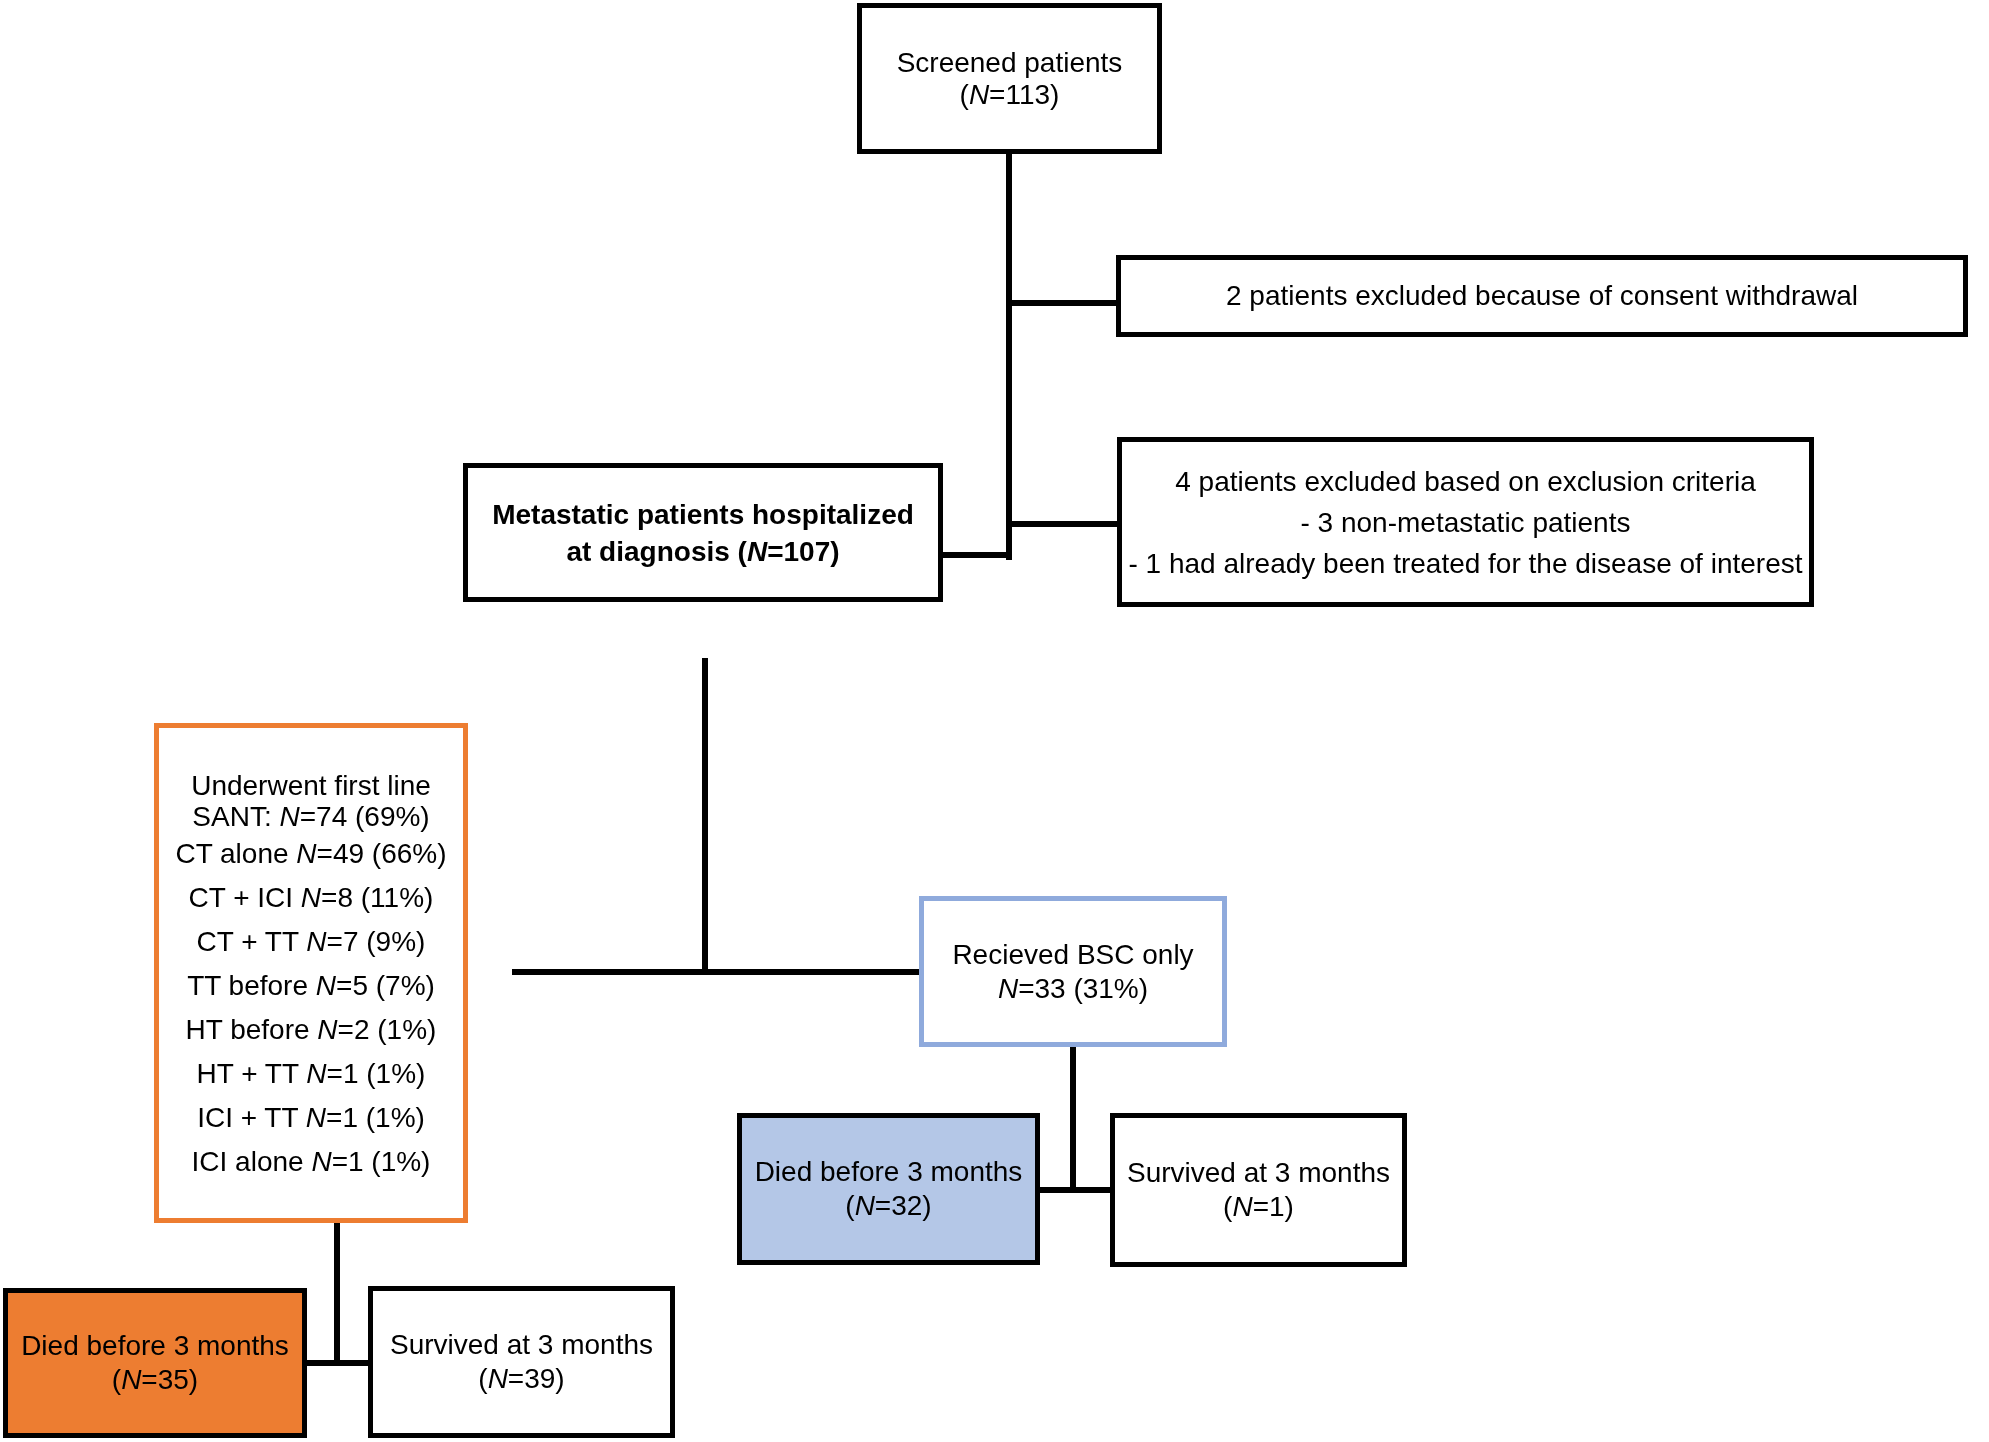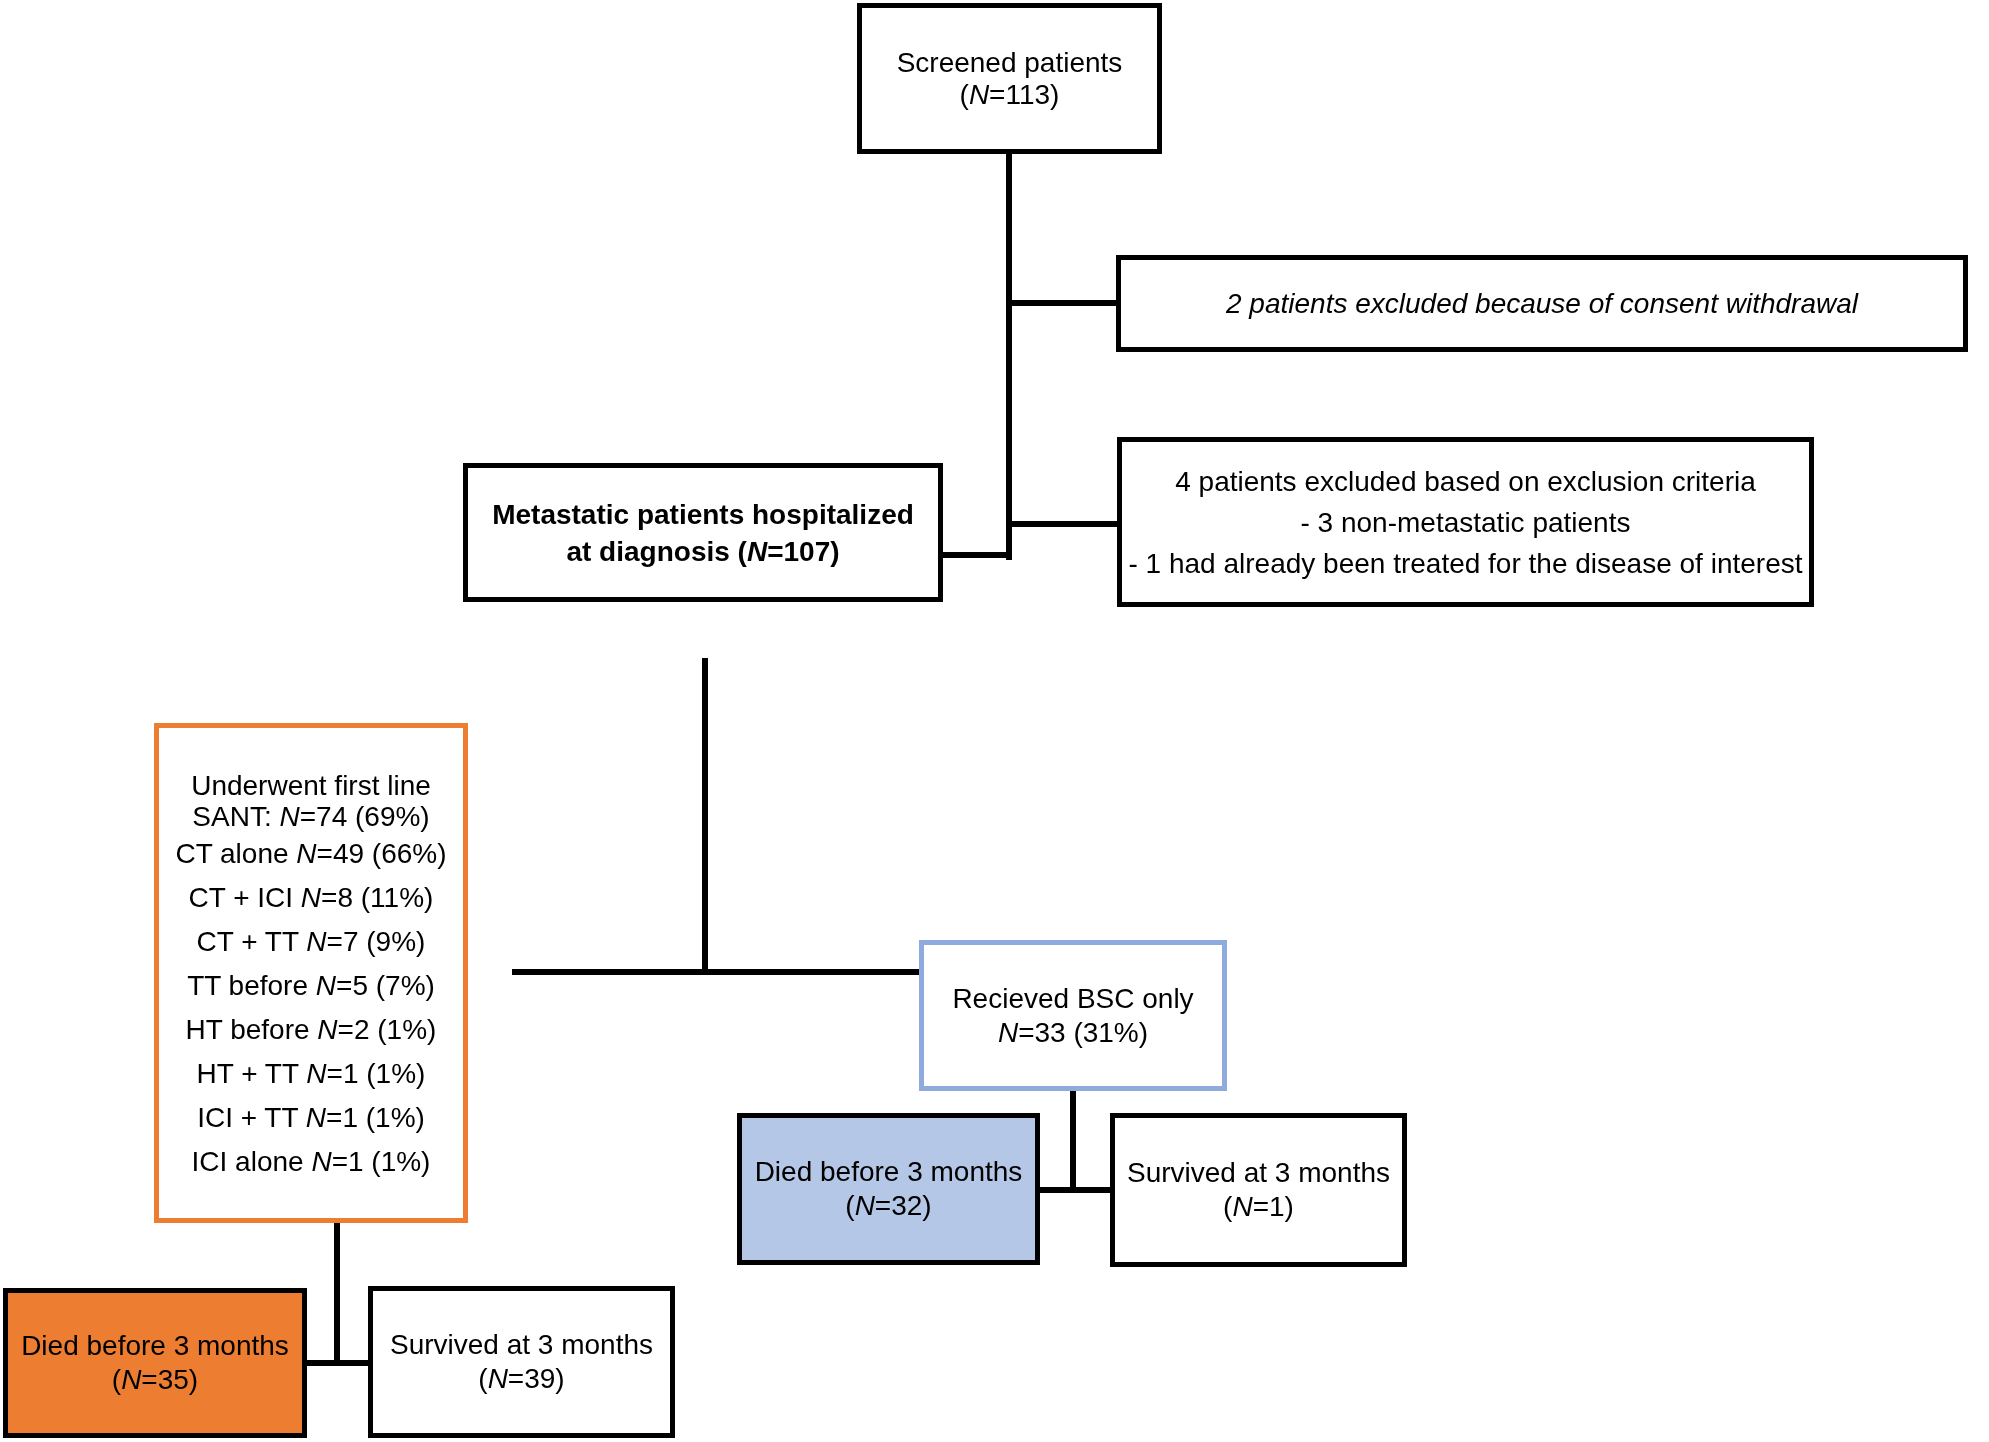--- a/index.html
+++ b/index.html
@@ -31,7 +31,7 @@
   }
   
   #box-screened   { left: 857px;  top: 3px;    width: 305px; height: 151px; line-height: 32px; }
-  #box-excl1      { left: 1116px; top: 255px;  width: 852px; height: 97px; font-style: italic;  }
+  #box-excl1      { left: 1116px; top: 255px;  width: 852px; height: 82px;  }
   #box-excl2      { left: 1117px; top: 437px;  width: 697px; height: 170px; line-height: 41px; }
   #box-metastatic { left: 463px;  top: 463px;  width: 480px; height: 139px; font-weight: bold; line-height: 37px; }
   #box-sant       { left: 154px;  top: 723px;  width: 314px; height: 500px;

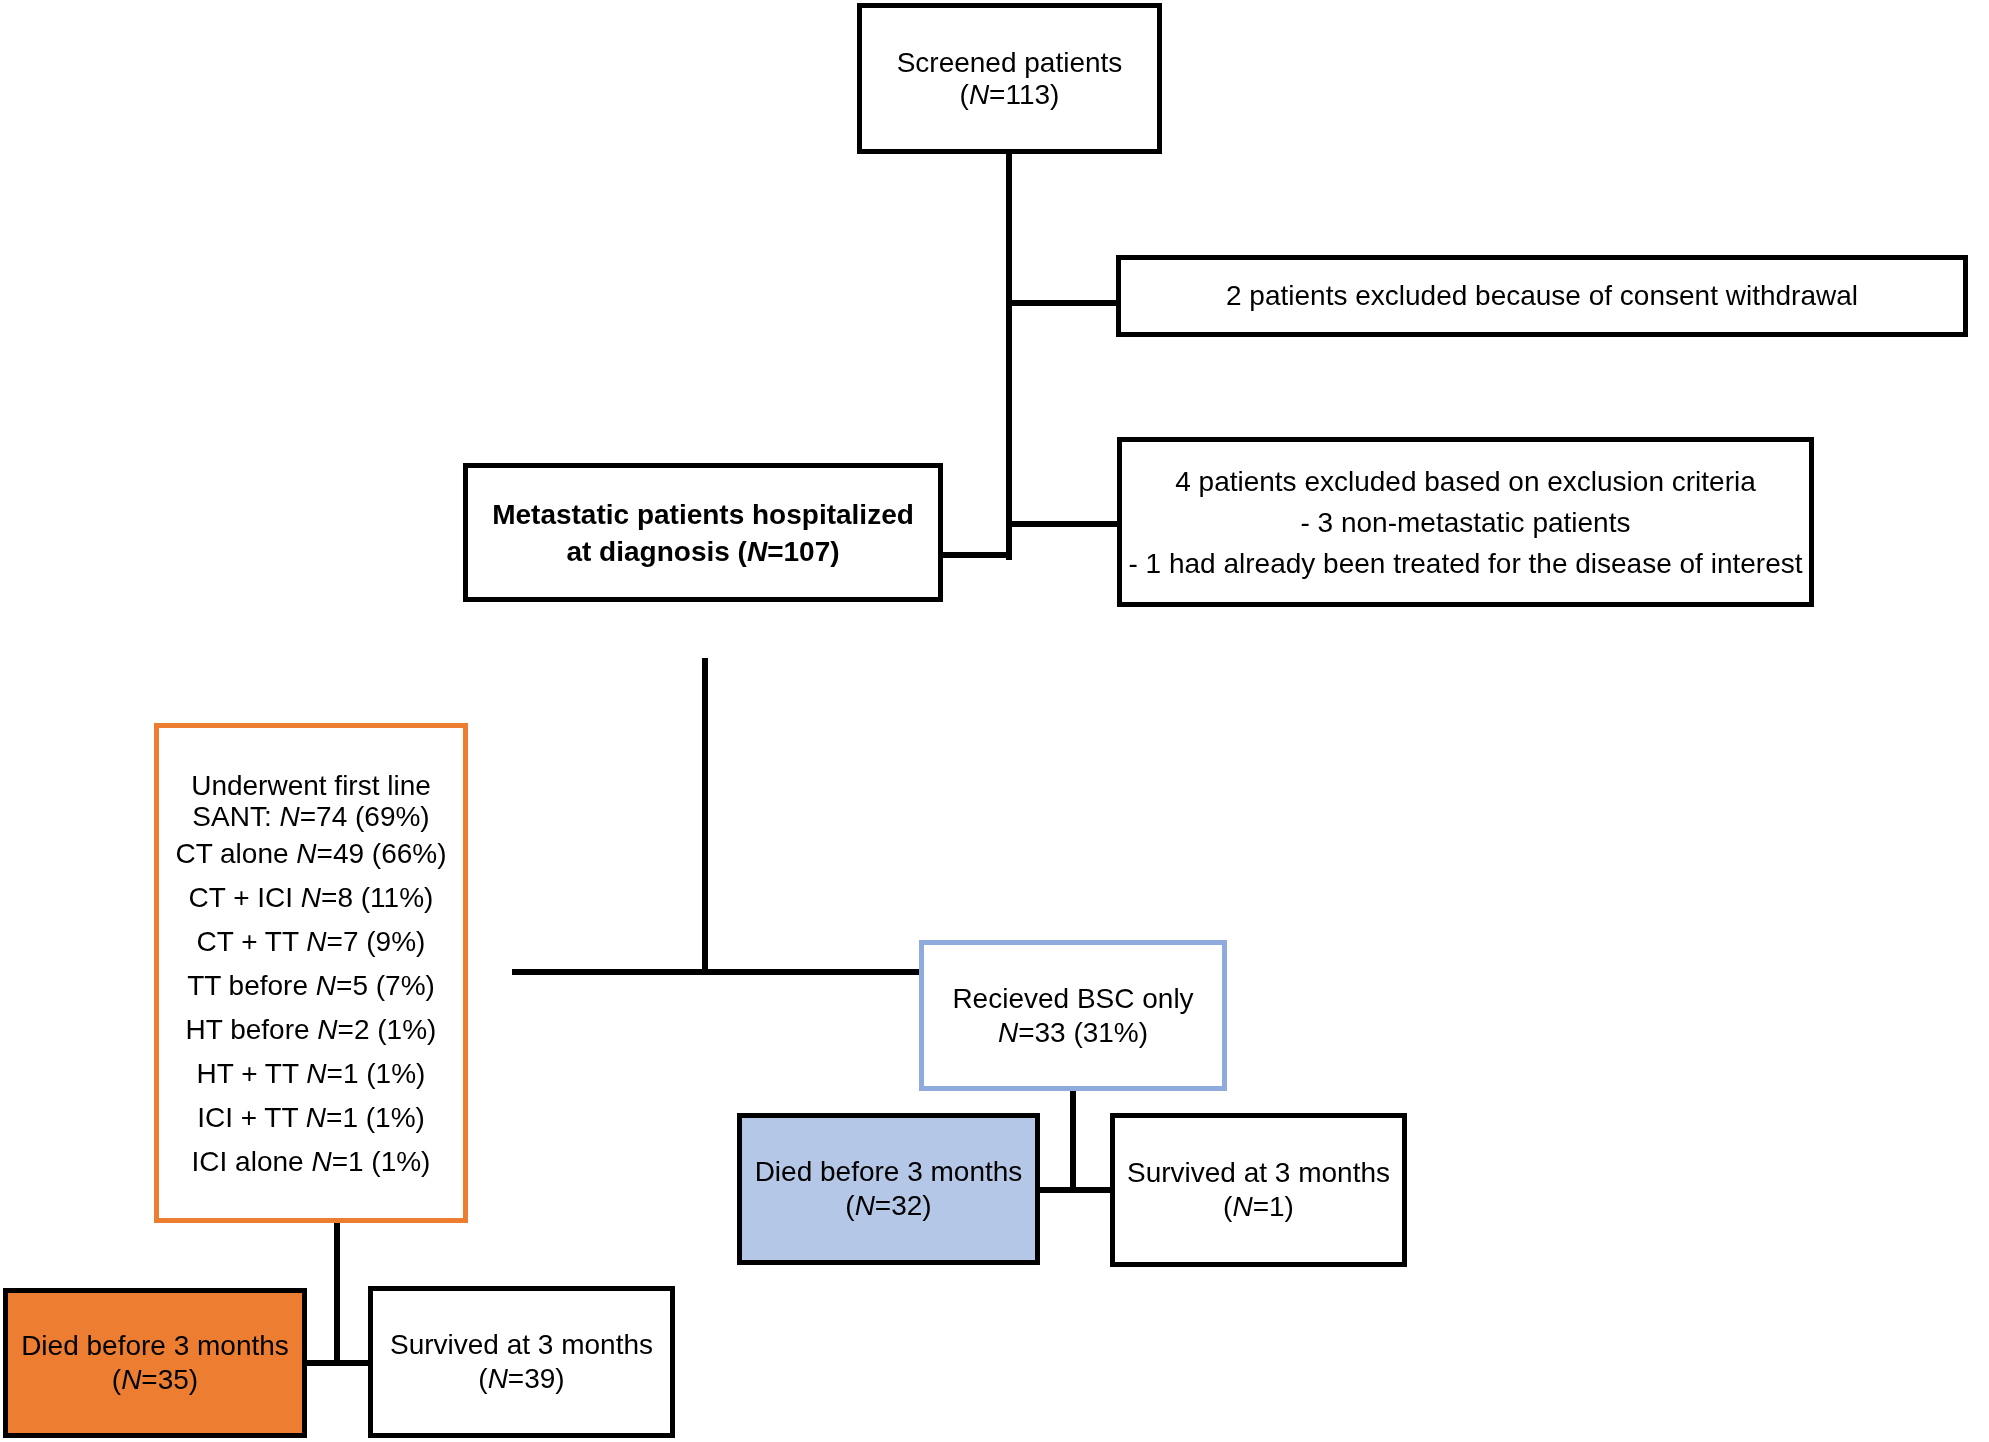--- a/index.html
+++ b/index.html
@@ -36,7 +36,7 @@
   #box-metastatic { left: 463px;  top: 463px;  width: 480px; height: 139px; font-weight: bold; line-height: 37px; }
   #box-sant       { left: 154px;  top: 723px;  width: 314px; height: 500px;
                     border-color: var(--orange); justify-content: flex-start; padding-top: 42px; }
-  #box-bsc        { left: 919px;  top: 896px;  width: 308px; height: 151px; border-color: var(--blue-border); margin-top: 44px; }
+  #box-bsc        { left: 919px;  top: 896px;  width: 308px; height: 151px; border-color: var(--blue-border); }
   #box-died32     { left: 737px;  top: 1113px; width: 303px; height: 152px; background: var(--light-blue-fill); }
   #box-surv1      { left: 1110px; top: 1113px; width: 297px; height: 154px; }
   #box-died35     { left: 3px;    top: 1288px; width: 304px; height: 150px; background: var(--orange); }

